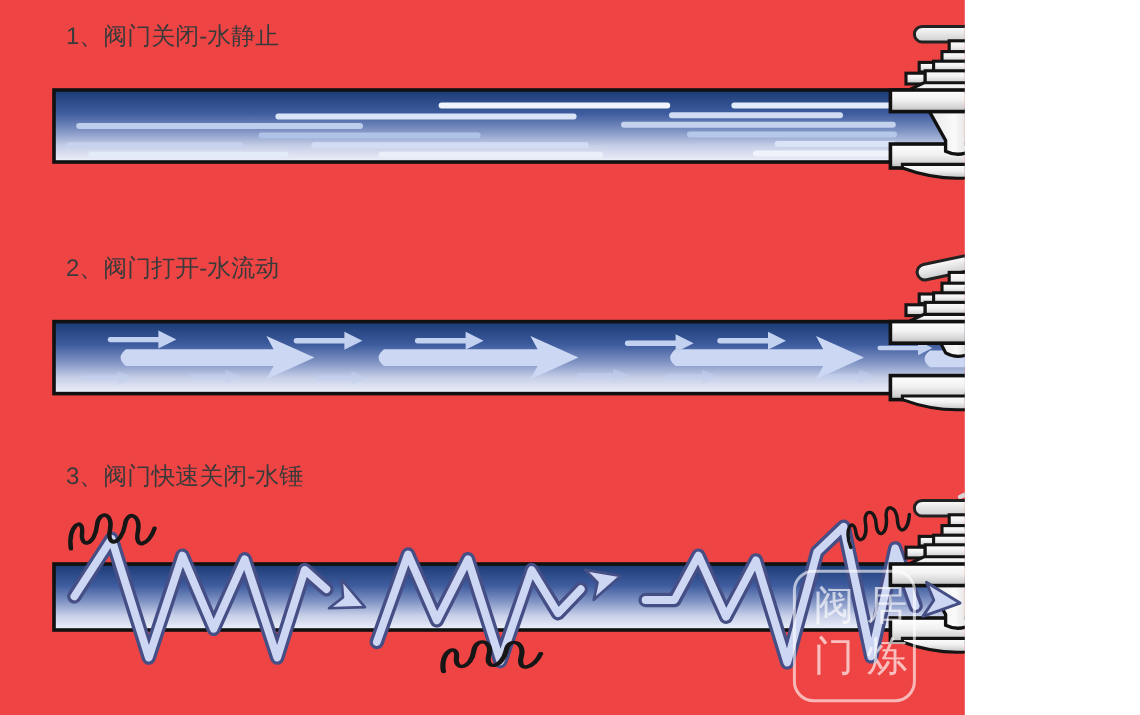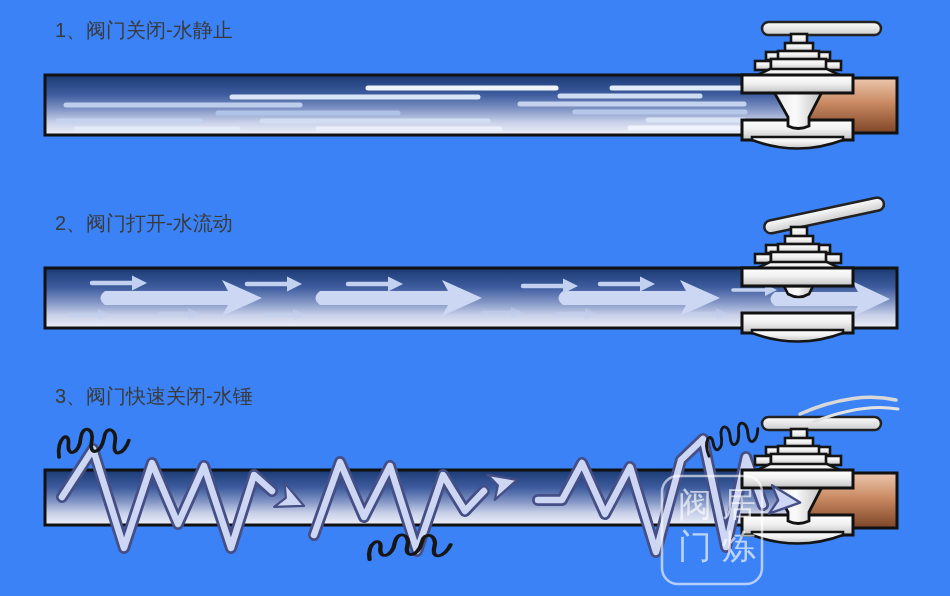--- a/index.html
+++ b/index.html
@@ -3,7 +3,7 @@
 <meta charset="utf-8">
 <style>
   html,body{margin:0;padding:0;background:#ffffff;}
-  .stage{position:relative;width:950px;height:596px;background:#3b82f6;overflow:hidden;
+  .stage{position:relative;width:804px;height:596px;background:#ef4444;overflow:hidden;
          font-family:"Liberation Sans", sans-serif;}
   svg{display:block;}
   .section-label{font-size:20px;fill:#3a3a3a;font-family:"Liberation Sans", sans-serif;}

